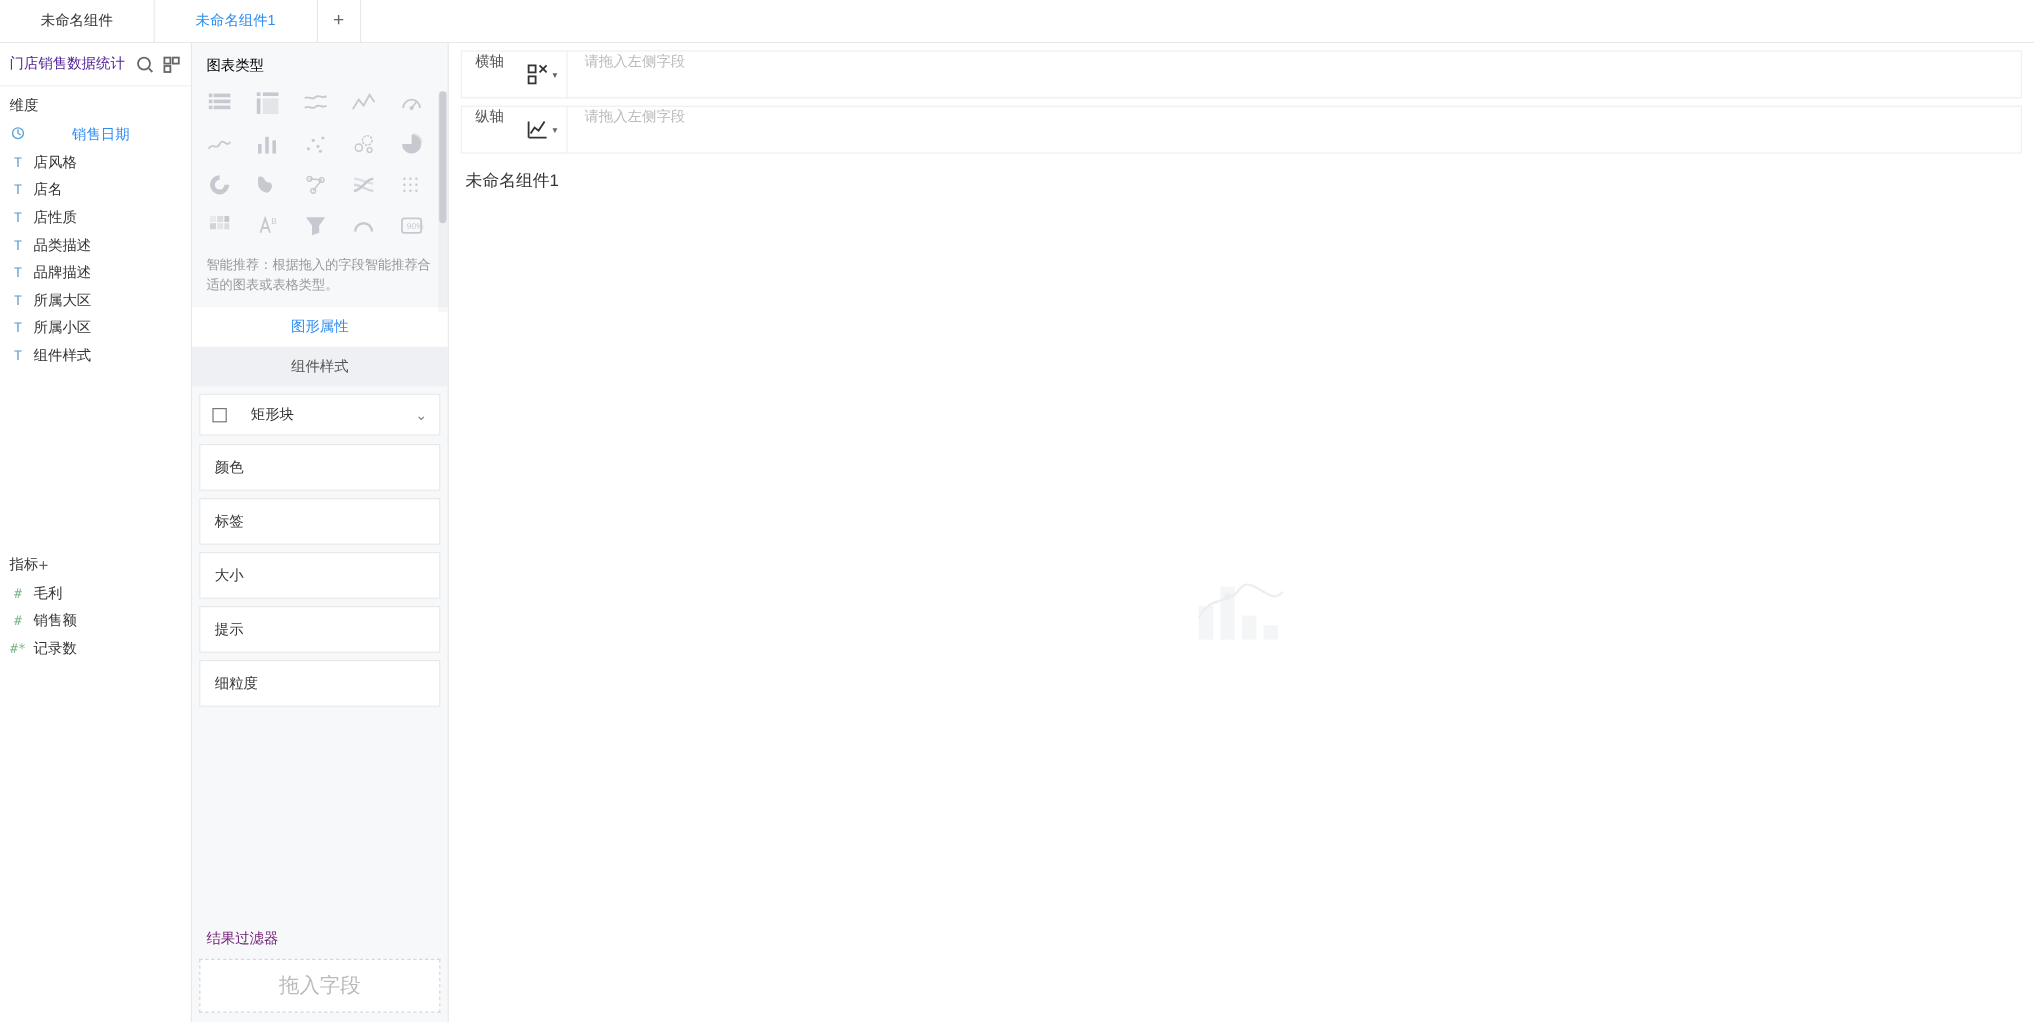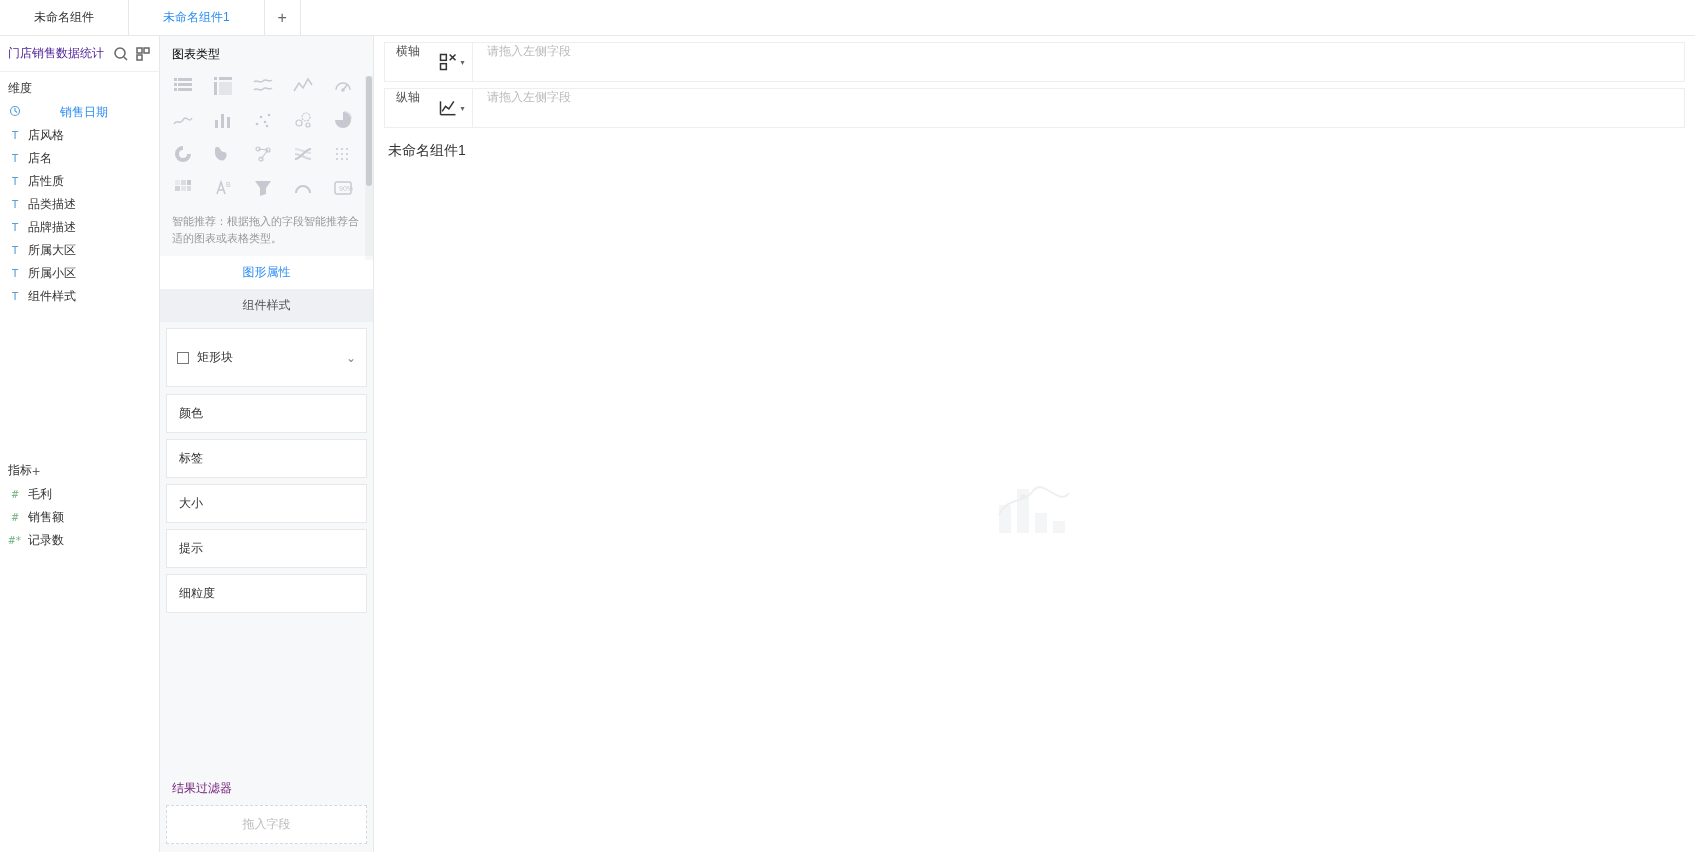--- a/index.html
+++ b/index.html
@@ -41,7 +41,7 @@
 .cfg-tabs { display: flex; background: #eef0f3; flex-direction: column; }
 .cfg-tab { flex: 1; text-align: center; padding: 8px 0; font-size: 12px; cursor: pointer; color: #555; }
 .cfg-tab.active { background: #fff; color: #2c8df4; }
-.shape-select { margin: 6px 6px 4px; background: #fff; border: 1px solid #e8e8e8; padding: 20px 10px; display: flex; align-items: center; gap: 8px; cursor: pointer; }
+.shape-select { margin: 6px 6px 4px; background: #fff; border: 1px solid #e8e8e8; padding: 8px 10px; display: flex; align-items: center; gap: 20px; cursor: pointer; }
 .shape-select .box-icon { width: 12px; height: 12px; border: 1.5px solid #777; }
 .shape-select .chev { margin-left: auto; color: #888; }
 .prop-row { margin: 3px 6px; background: #fff; border: 1px solid #e8e8e8; padding: 10px 12px; font-size: 12px; color: #333; cursor: pointer; }

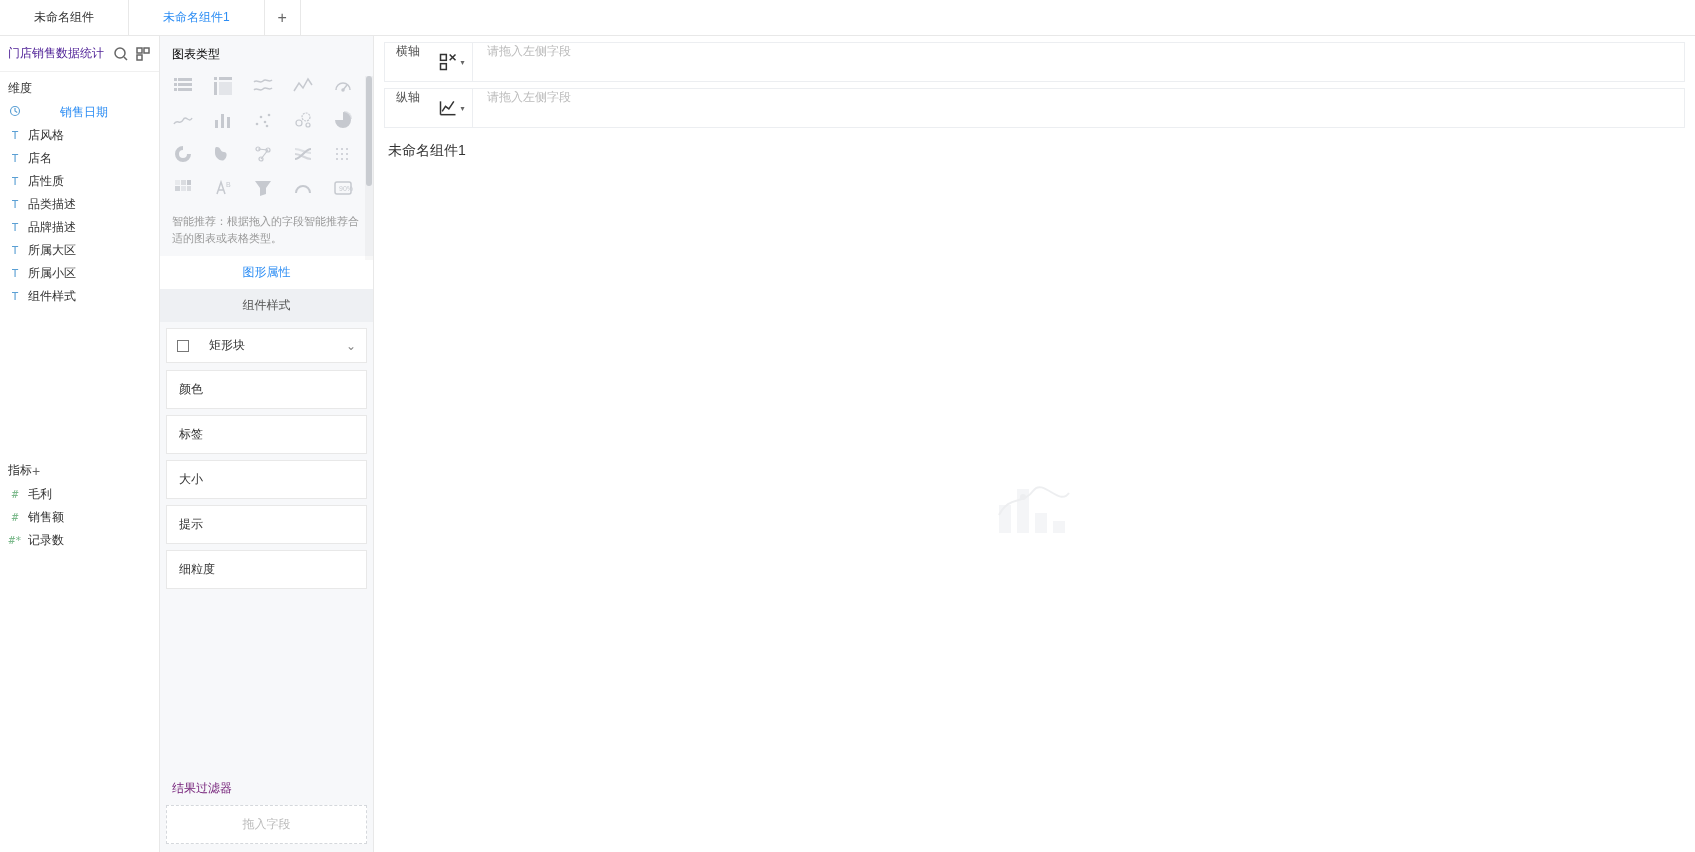--- a/index.html
+++ b/index.html
@@ -46,7 +46,7 @@
 .shape-select .chev { margin-left: auto; color: #888; }
 .prop-row { margin: 3px 6px; background: #fff; border: 1px solid #e8e8e8; padding: 10px 12px; font-size: 12px; color: #333; cursor: pointer; }
 .filter-section { margin-top: auto; padding: 10px 12px 4px; font-size: 12px; color: #701a75; }
-.filter-drop { margin: 4px 6px 8px; border: 1px dashed #d5d8dc; padding: 10px; text-align: center; color: #bbb; font-size: 12px; background: #fff; }
+.filter-drop { margin: 4px 6px 8px; border: 1px dashed #d5d8dc; padding: 10px; text-align: center; color: #bbb; font-size: 17px; background: #fff; }
 .cfg-scroll-track { position: absolute; right: 0; top: 40px; width: 8px; height: 184px; background: rgba(0,0,0,0.03); }
 .cfg-scroll-thumb { position: absolute; right: 1px; top: 40px; width: 6px; height: 110px; background: #c9ccd1; border-radius: 3px; }
 

